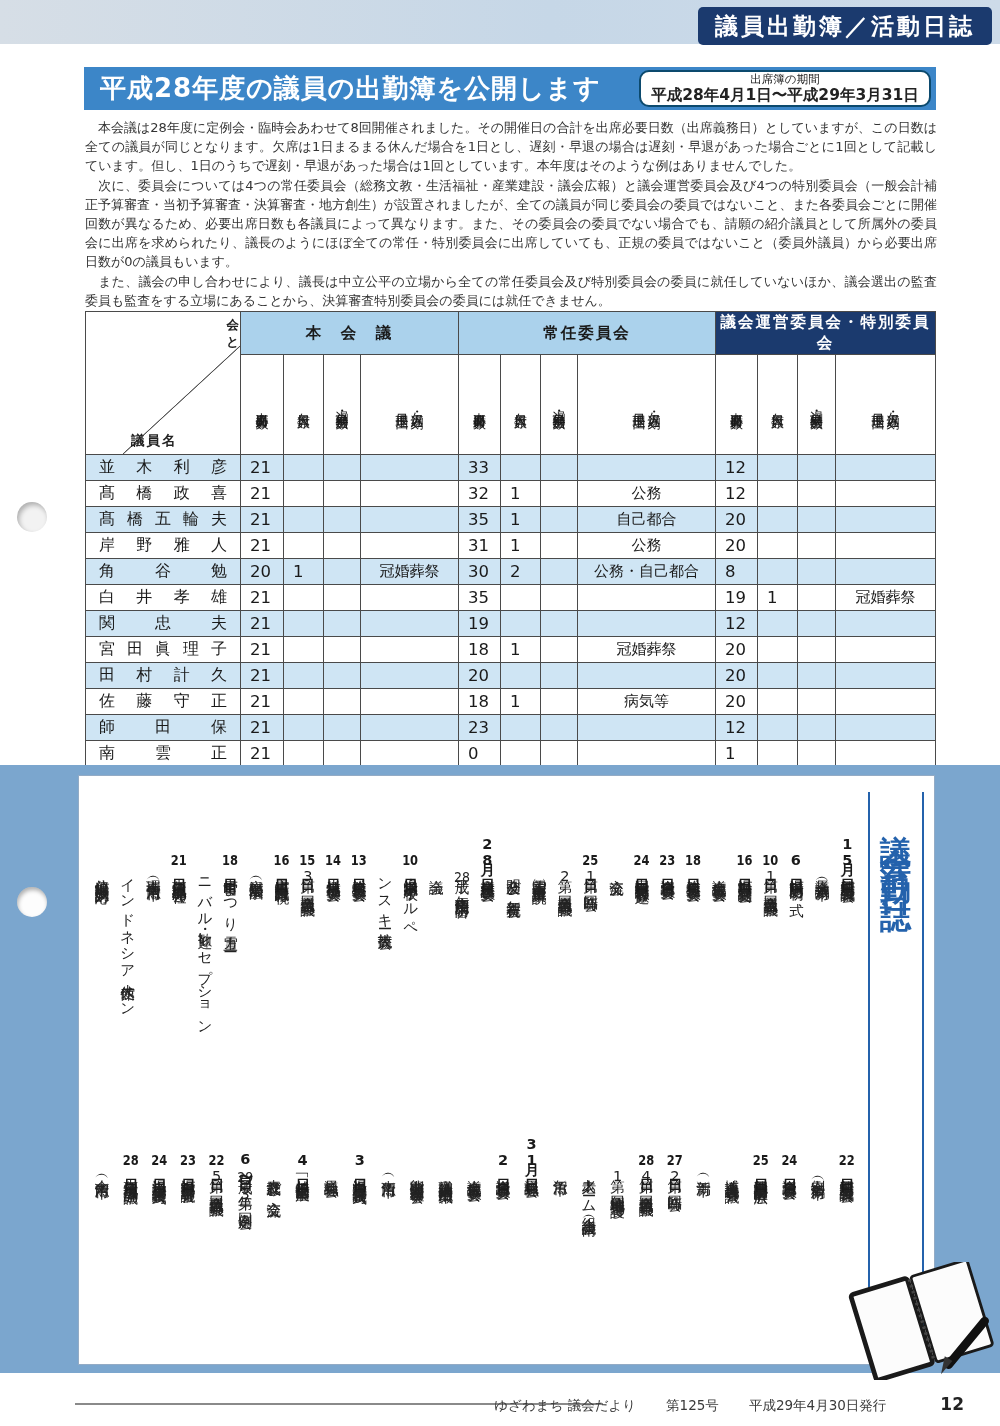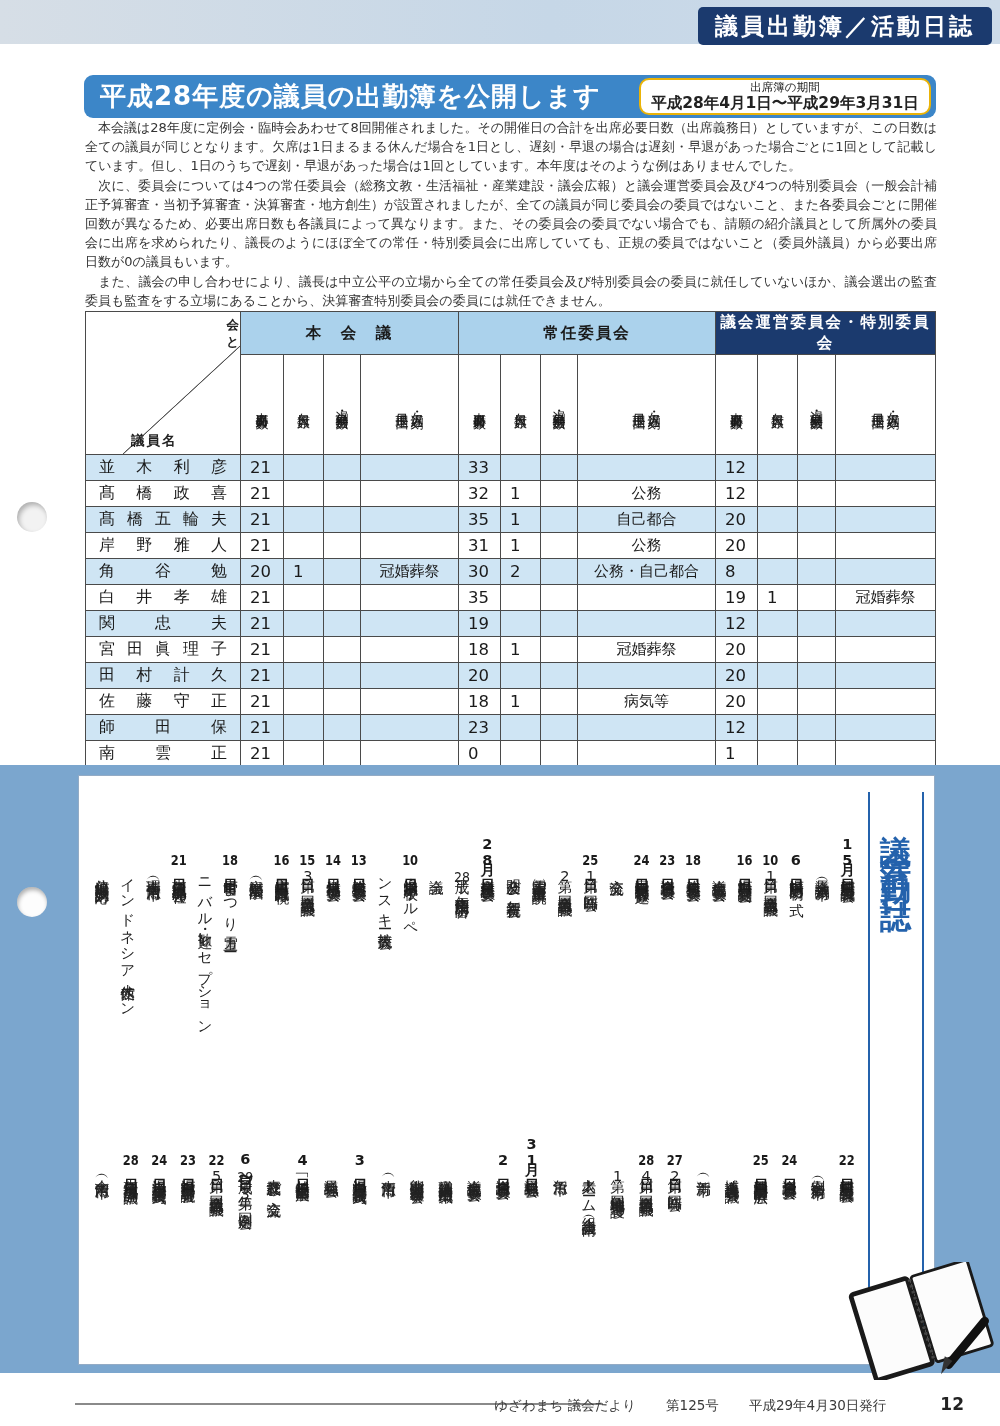--- a/index.html
+++ b/index.html
@@ -17,7 +17,7 @@
     font-size:23px;font-weight:bold;letter-spacing:3px;}
 
   .title-bar{position:absolute;left:84px;top:67px;width:852px;height:43px;background:var(--title-blue);
-    border-radius:9px;margin-top:8px;}
+    border-radius:0;}
   .title-bar h1{position:absolute;left:16px;top:0;line-height:43px;font-size:26px;color:#fff;
     font-weight:bold;letter-spacing:1px;}
   .period-box{position:absolute;right:5px;top:3px;width:292px;height:37px;background:#fff;

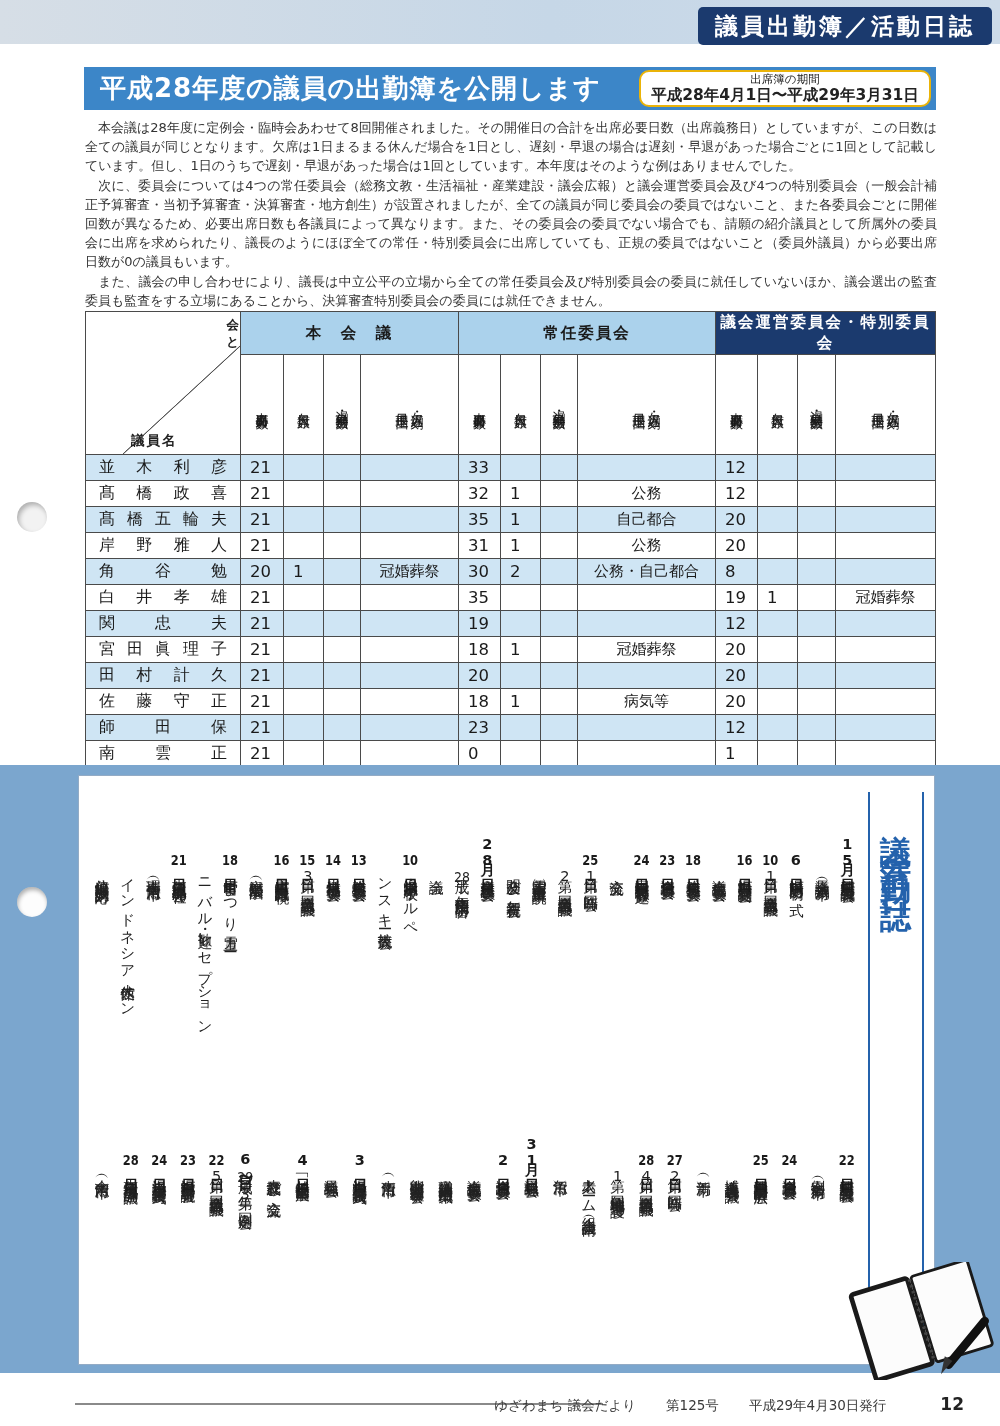--- a/index.html
+++ b/index.html
@@ -21,7 +21,7 @@
   .title-bar h1{position:absolute;left:16px;top:0;line-height:43px;font-size:26px;color:#fff;
     font-weight:bold;letter-spacing:1px;}
   .period-box{position:absolute;right:5px;top:3px;width:292px;height:37px;background:#fff;
-    border:2px solid #eab308;border-radius:10px;display:flex;flex-direction:column;
+    border:2px solid #0c4a6e;border-radius:10px;display:flex;flex-direction:column;
     align-items:center;justify-content:center;color:#222;}
   .period-box .plabel{font-size:11.5px;line-height:1.15;}
   .period-box .pvalue{font-size:15.5px;font-weight:600;line-height:1.2;}

